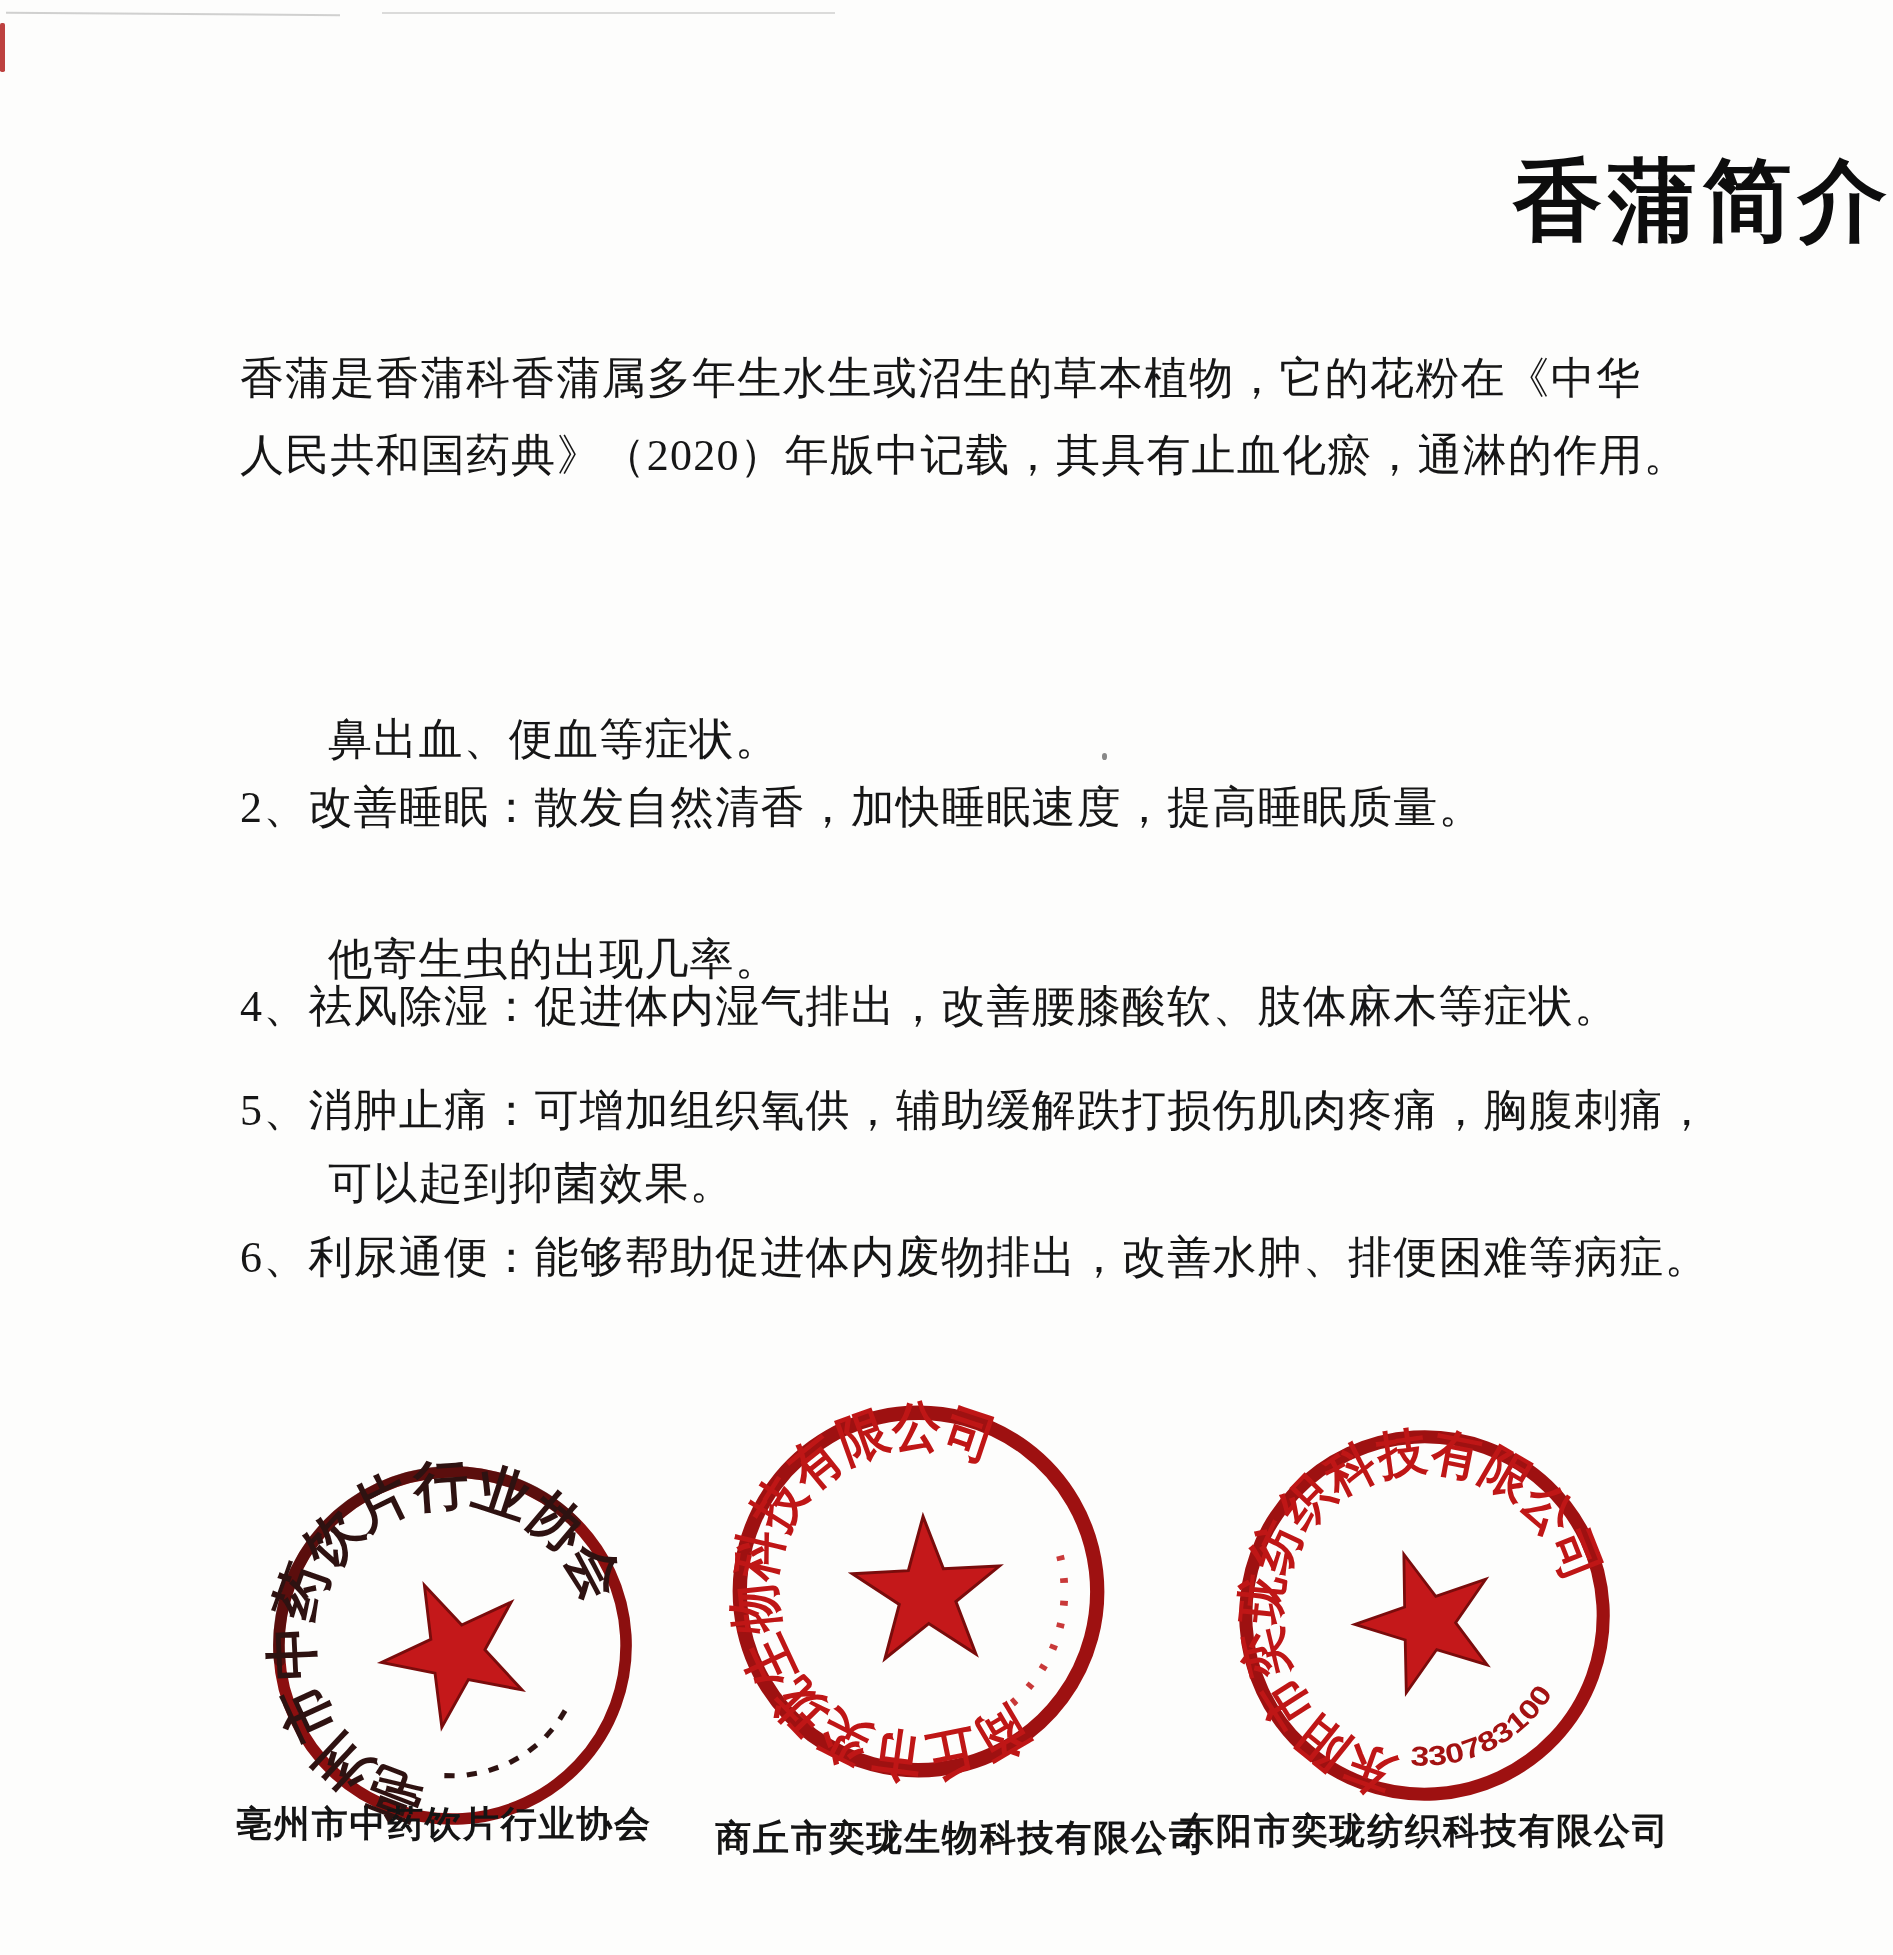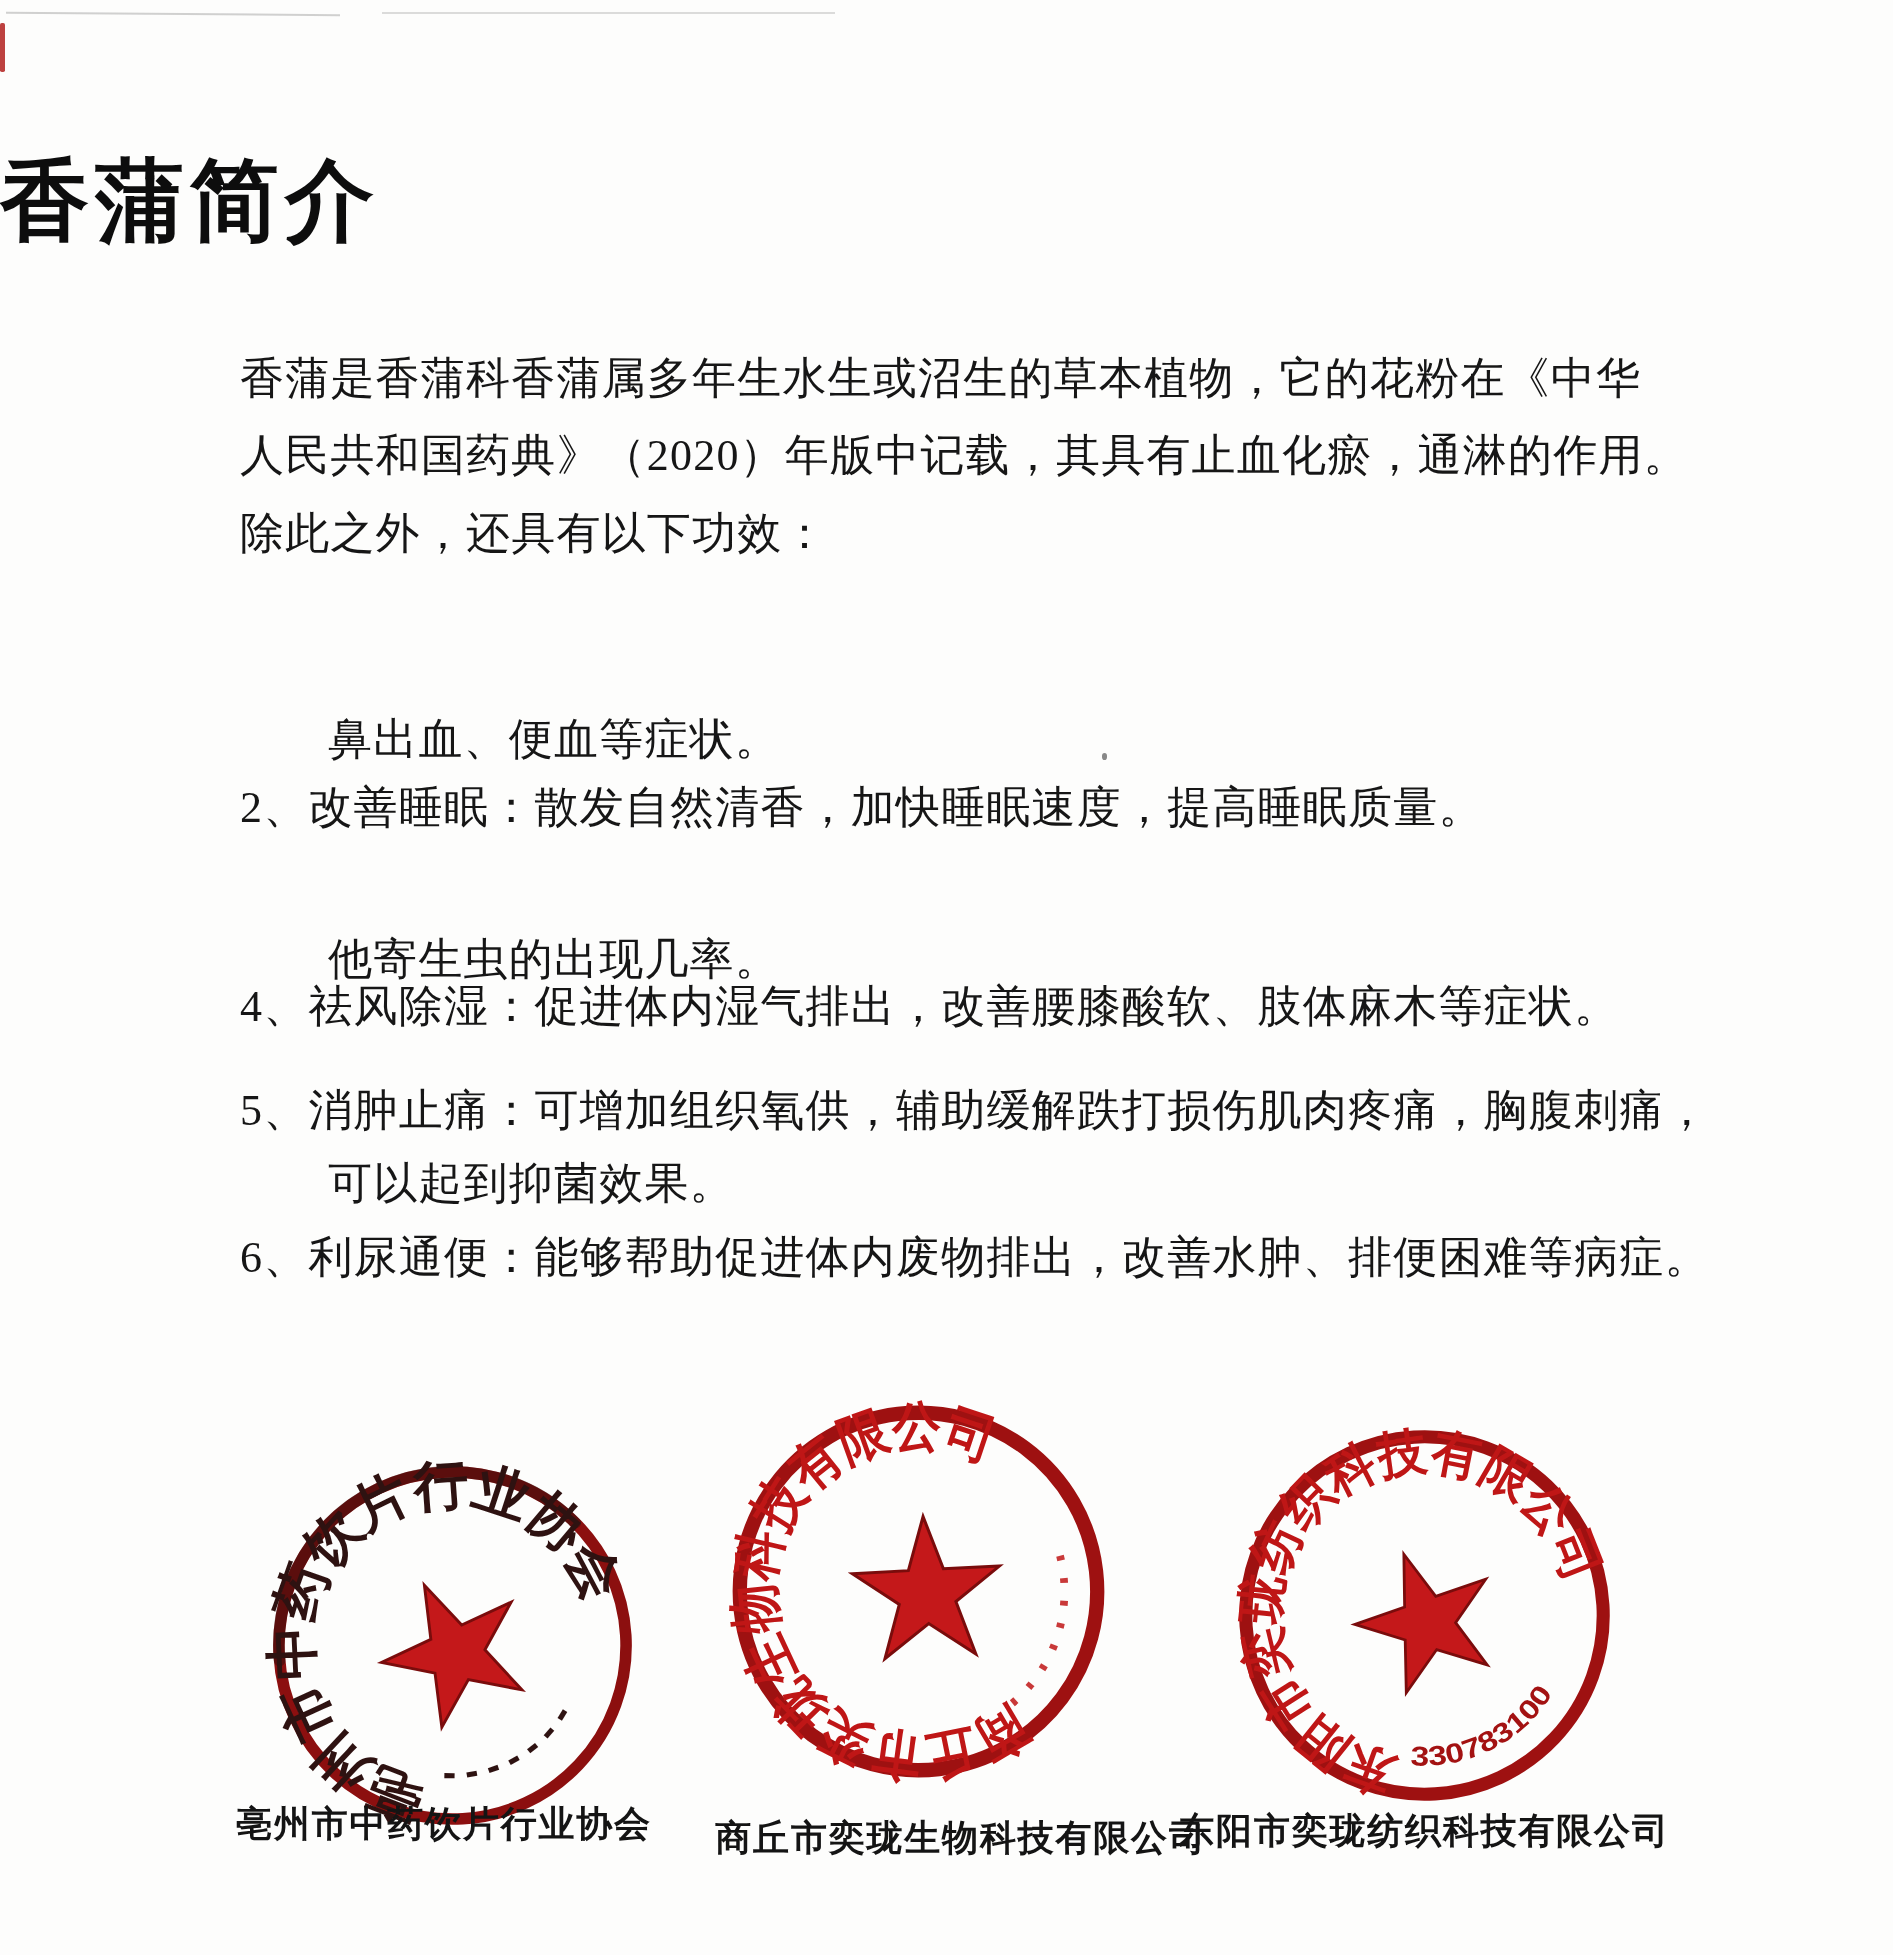--- a/index.html
+++ b/index.html
@@ -10,7 +10,7 @@
   .red-dash{position:absolute;left:0;top:22.7px;width:5.4px;height:49px;background:#b1201d;opacity:.85;border-radius:1.8px;}
   .stray-dot{position:absolute;left:1102px;top:753px;width:5.4px;height:7.2px;background:#3a3a3a;border-radius:50%;opacity:.6;}
   
-  .title{position:absolute;left:0;top:141px;width:100%;text-align:left;
+  .title{position:absolute;left:0;top:141px;width:100%;text-align:right;
          font-weight:700;font-size:89px;letter-spacing:6px;color:#0d0d0d;}
   
   .bline{position:absolute;left:240px;font-weight:400;font-size:44px;color:#161616;

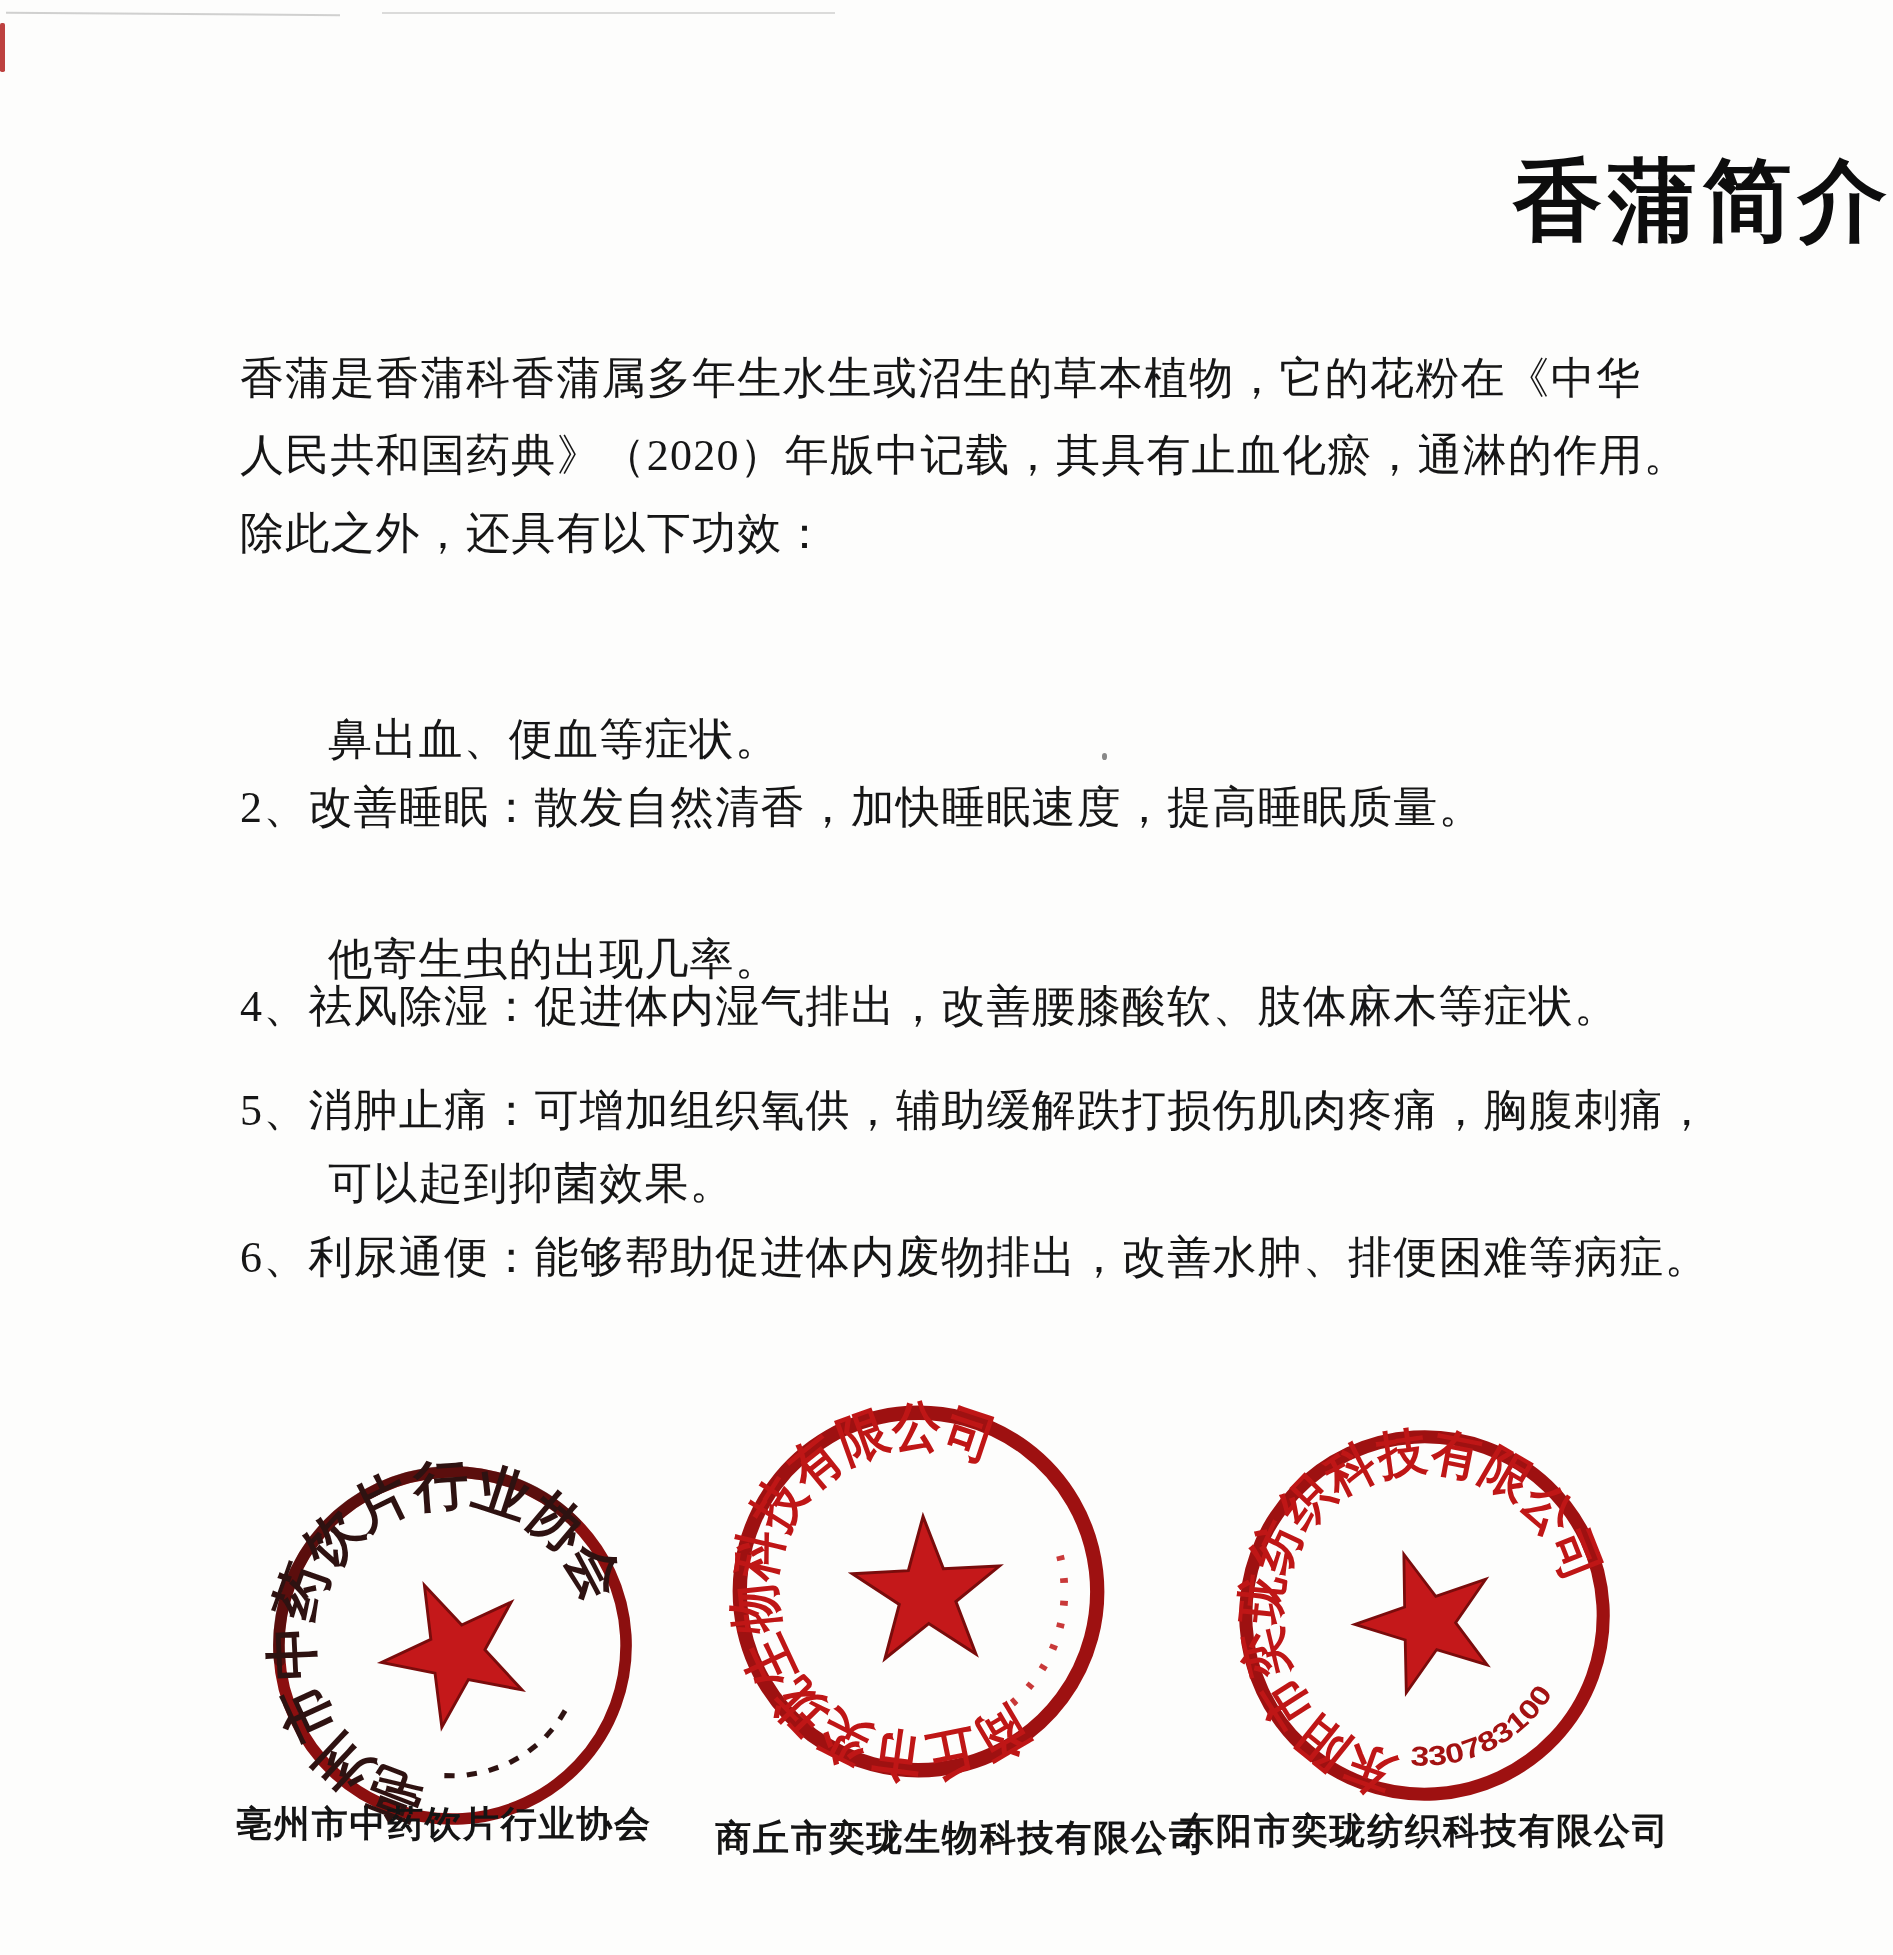--- a/index.html
+++ b/index.html
@@ -48,7 +48,6 @@
 
   <div class="bline" style="top:349px">香蒲是香蒲科香蒲属多年生水生或沼生的草本植物，它的花粉在《中华</div>
   <div class="bline" style="top:426px">人民共和国药典》（2020）年版中记载，其具有止血化瘀，通淋的作用。</div>
-  <div class="bline" style="top:504px">除此之外，还具有以下功效：</div>
 
   <div class="bline cont" style="top:710px">鼻出血、便血等症状。</div>
   <div class="bline" style="top:778px">2、改善睡眠：散发自然清香，加快睡眠速度，提高睡眠质量。</div>

